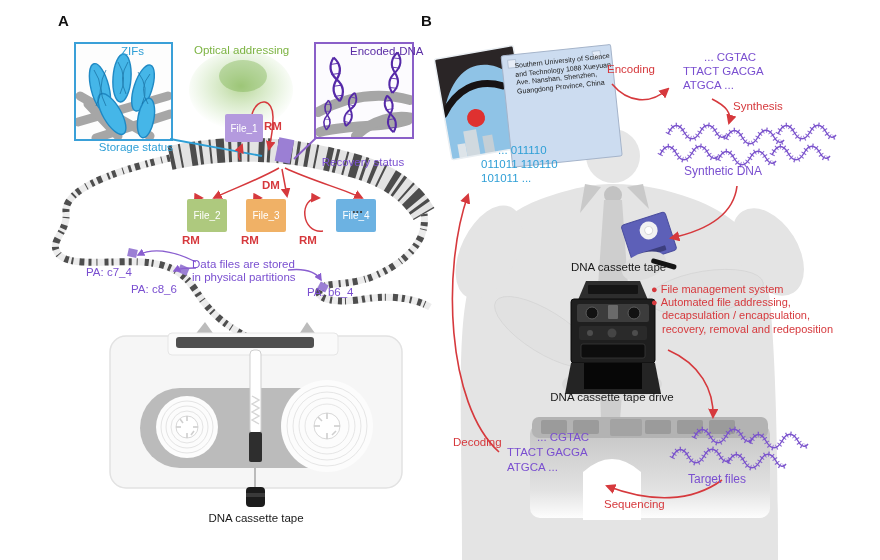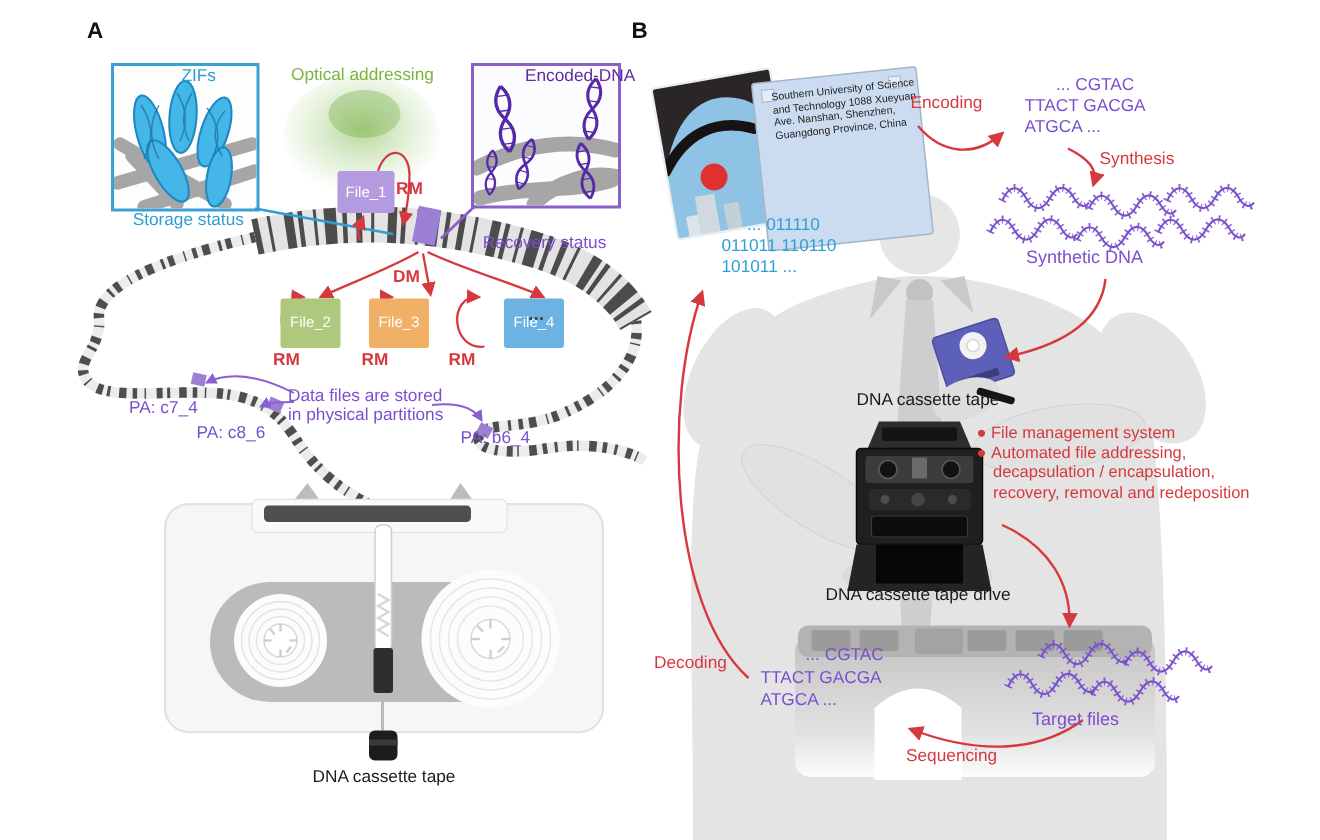--- a/index.html
+++ b/index.html
@@ -298,7 +298,7 @@
 
 <div class="lbl panel-letter" style="left:58px;top:14px;">A</div>
 <div class="lbl blue" style="left:121px;top:45px;">ZIFs</div>
-<div class="lbl blue center" style="left:78px;top:141px;width:95px;">Storage status</div>
+<div class="lbl blue center" style="left:78px;top:141px;width:95px;text-align:right;">Storage status</div>
 <div class="lbl green" style="left:194px;top:44px;">Optical addressing</div>
 <div class="lbl deep-purple" style="left:330px;top:45px;padding-left:20px;">Encoded-DNA</div>
 <div class="lbl purple center" style="left:318px;top:156px;width:90px;">Recovery status</div>

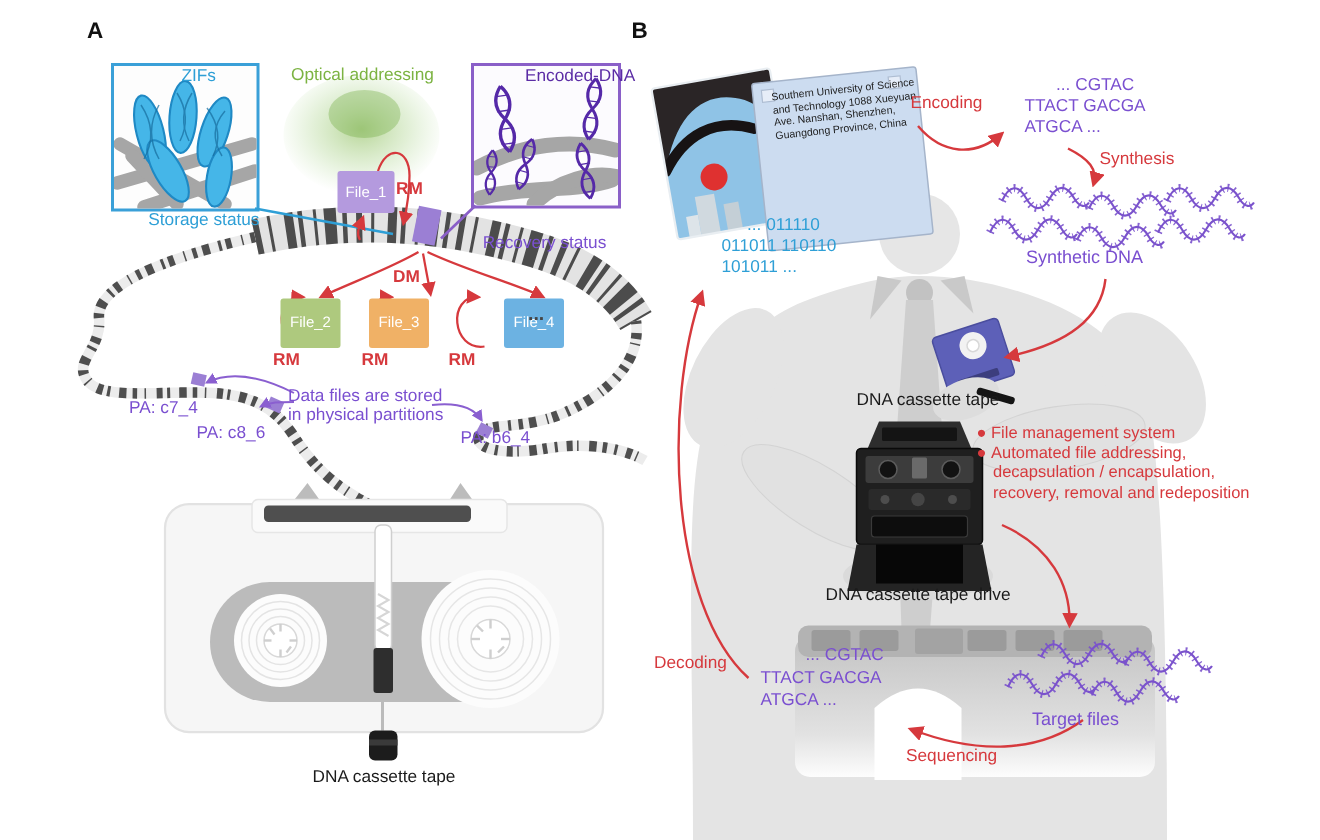--- a/index.html
+++ b/index.html
@@ -353,7 +353,7 @@
 
 <div class="lbl black center" style="left:544px;top:391px;width:136px;">DNA cassette tape drive</div>
 
-<div class="lbl red" style="left:436px;top:436px;">Decoding</div>
+<div class="lbl red" style="left:453px;top:436px;">Decoding</div>
 <div class="lbl purple multiline" style="left:507px;top:430px;line-height:15px;">
   <div style="padding-left:30px;">... CGTAC</div>
   <div>TTACT GACGA</div>

